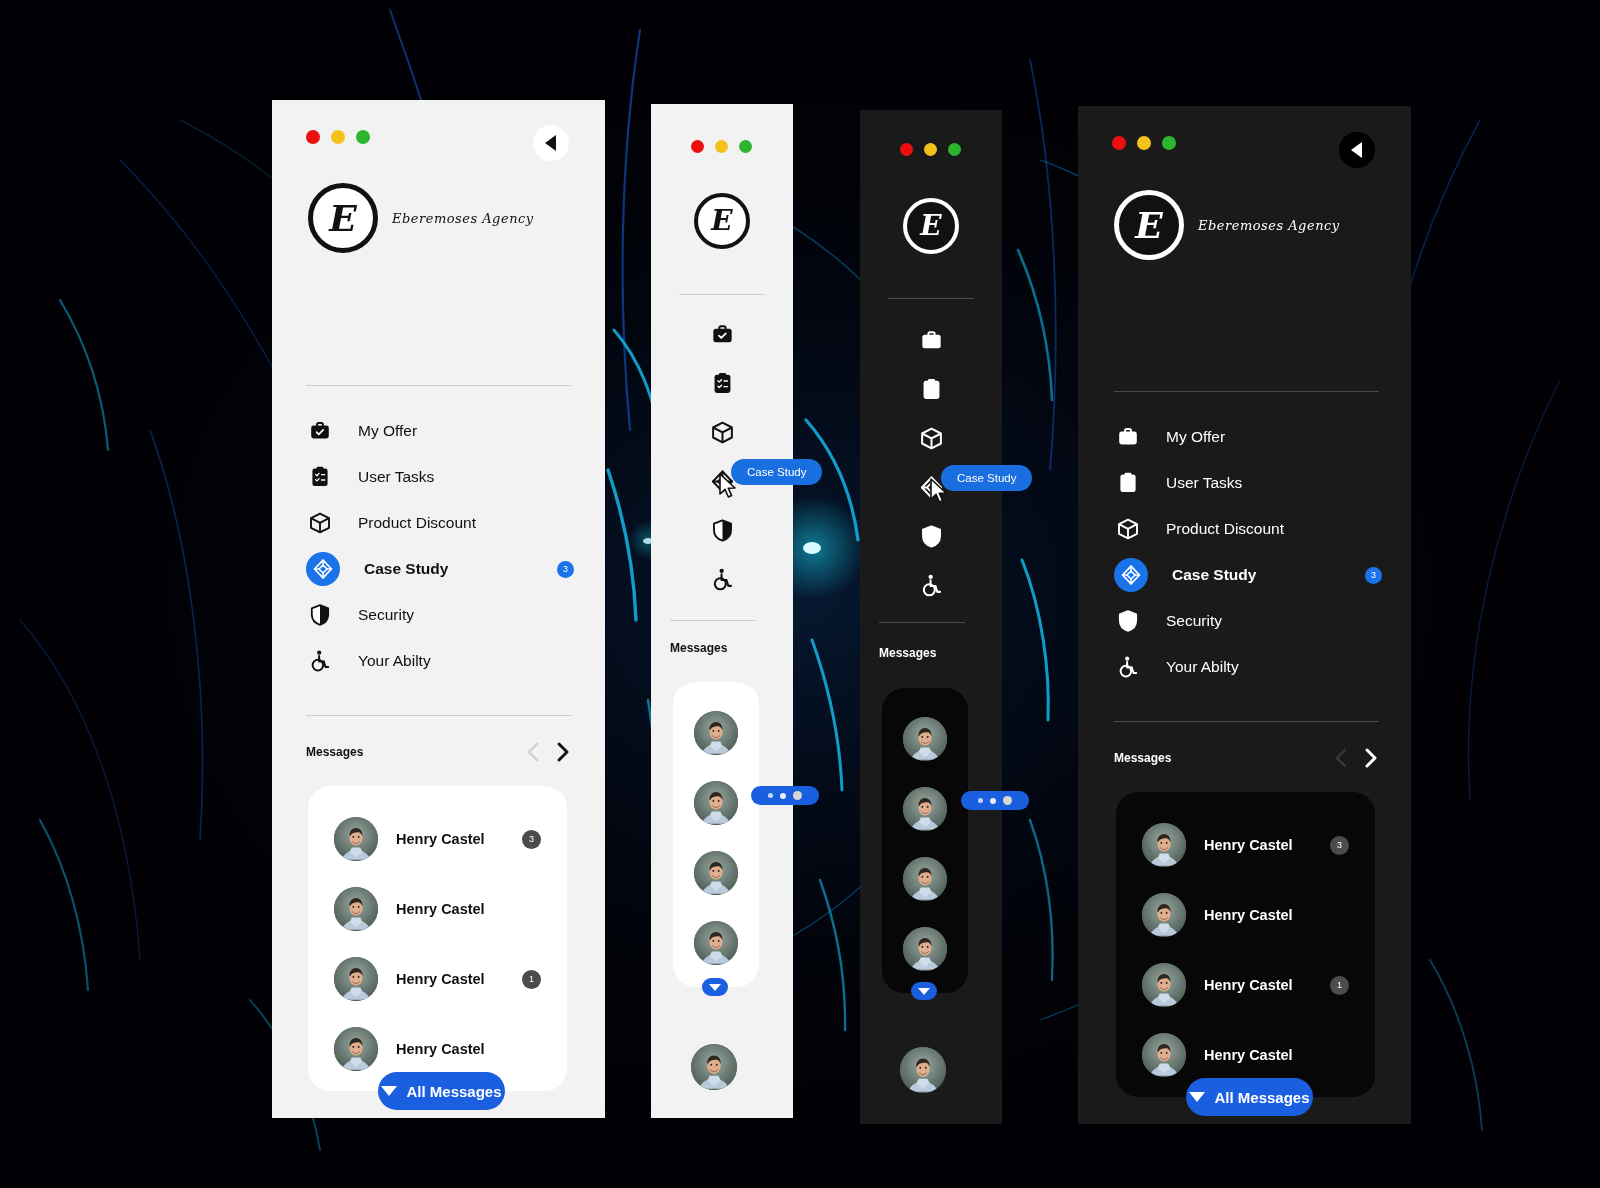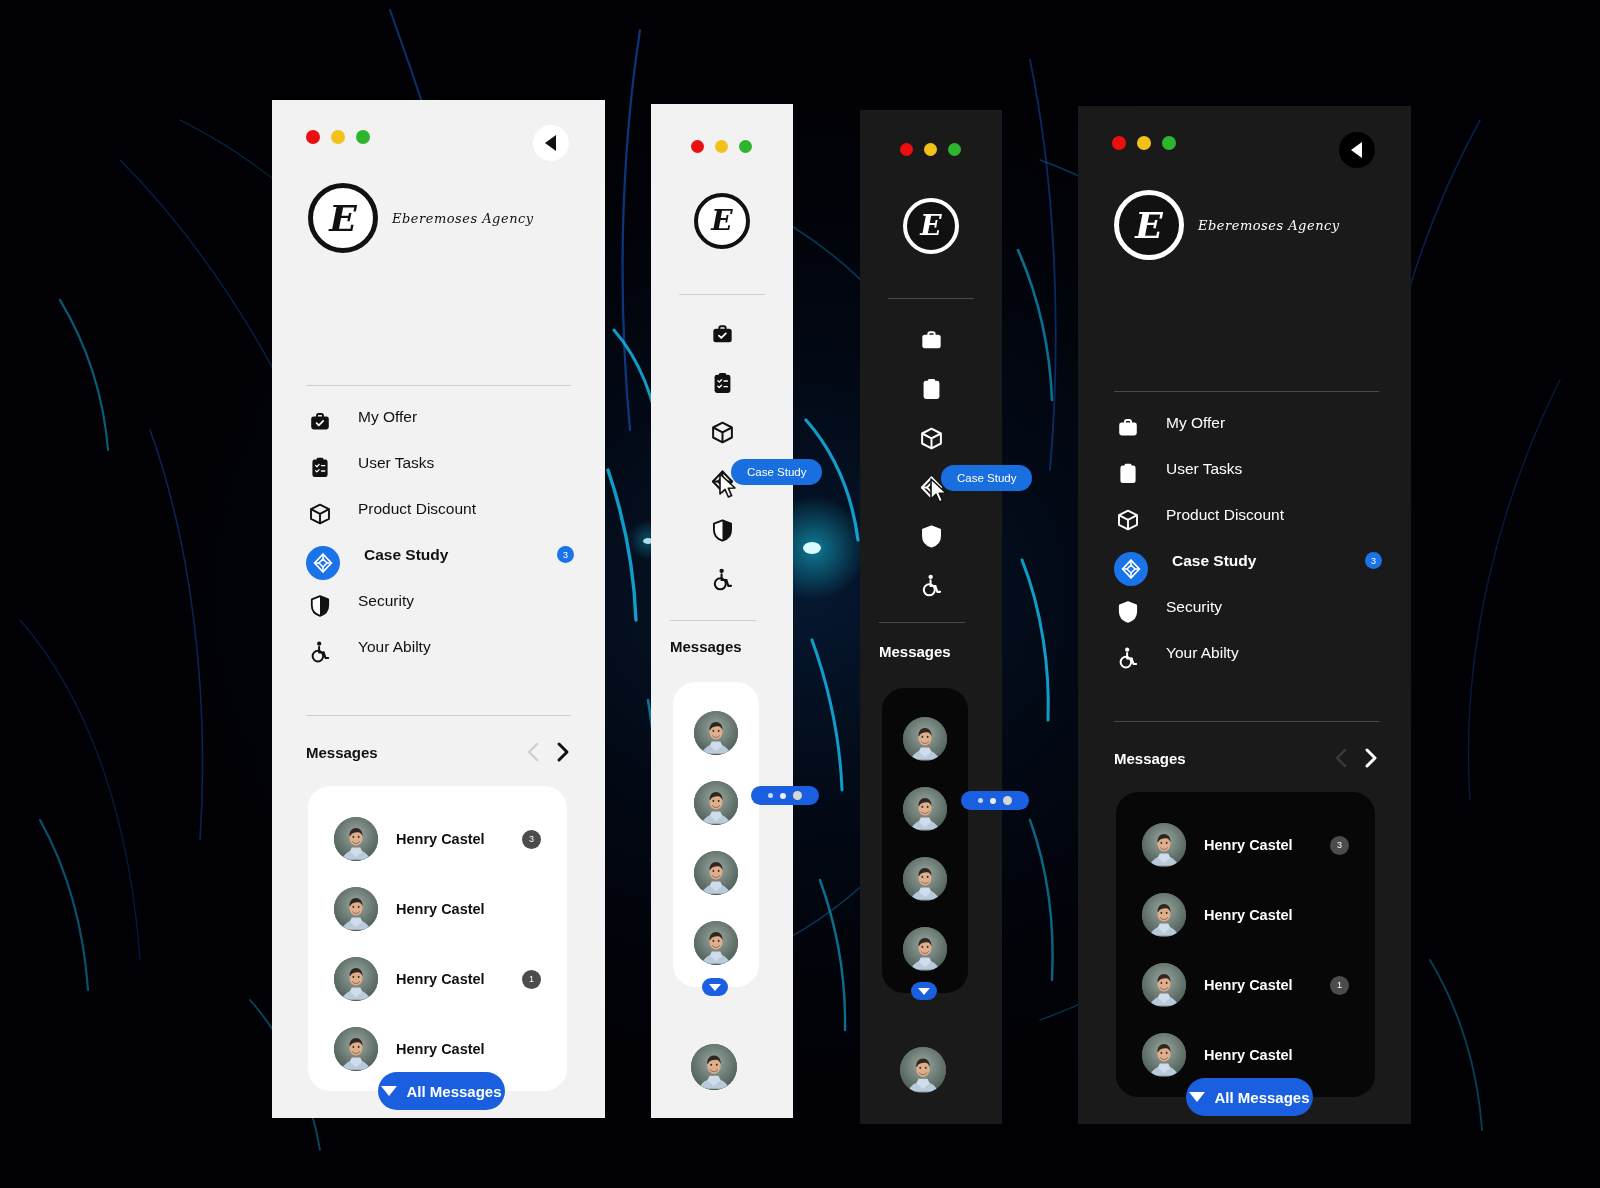--- a/index.html
+++ b/index.html
@@ -59,7 +59,7 @@
 
   
   .nav{display:flex;flex-direction:column;}
-  .nav-item{display:flex;align-items:flex-start;box-sizing:border-box;position:relative;}
+  .nav-item{display:flex;align-items:center;box-sizing:border-box;position:relative;}
   .nav-ico{width:28px;height:28px;display:flex;align-items:center;justify-content:center;flex:0 0 28px;}
   .nav-ico svg{display:block;}
   .nav-label{font-size:15.5px;}

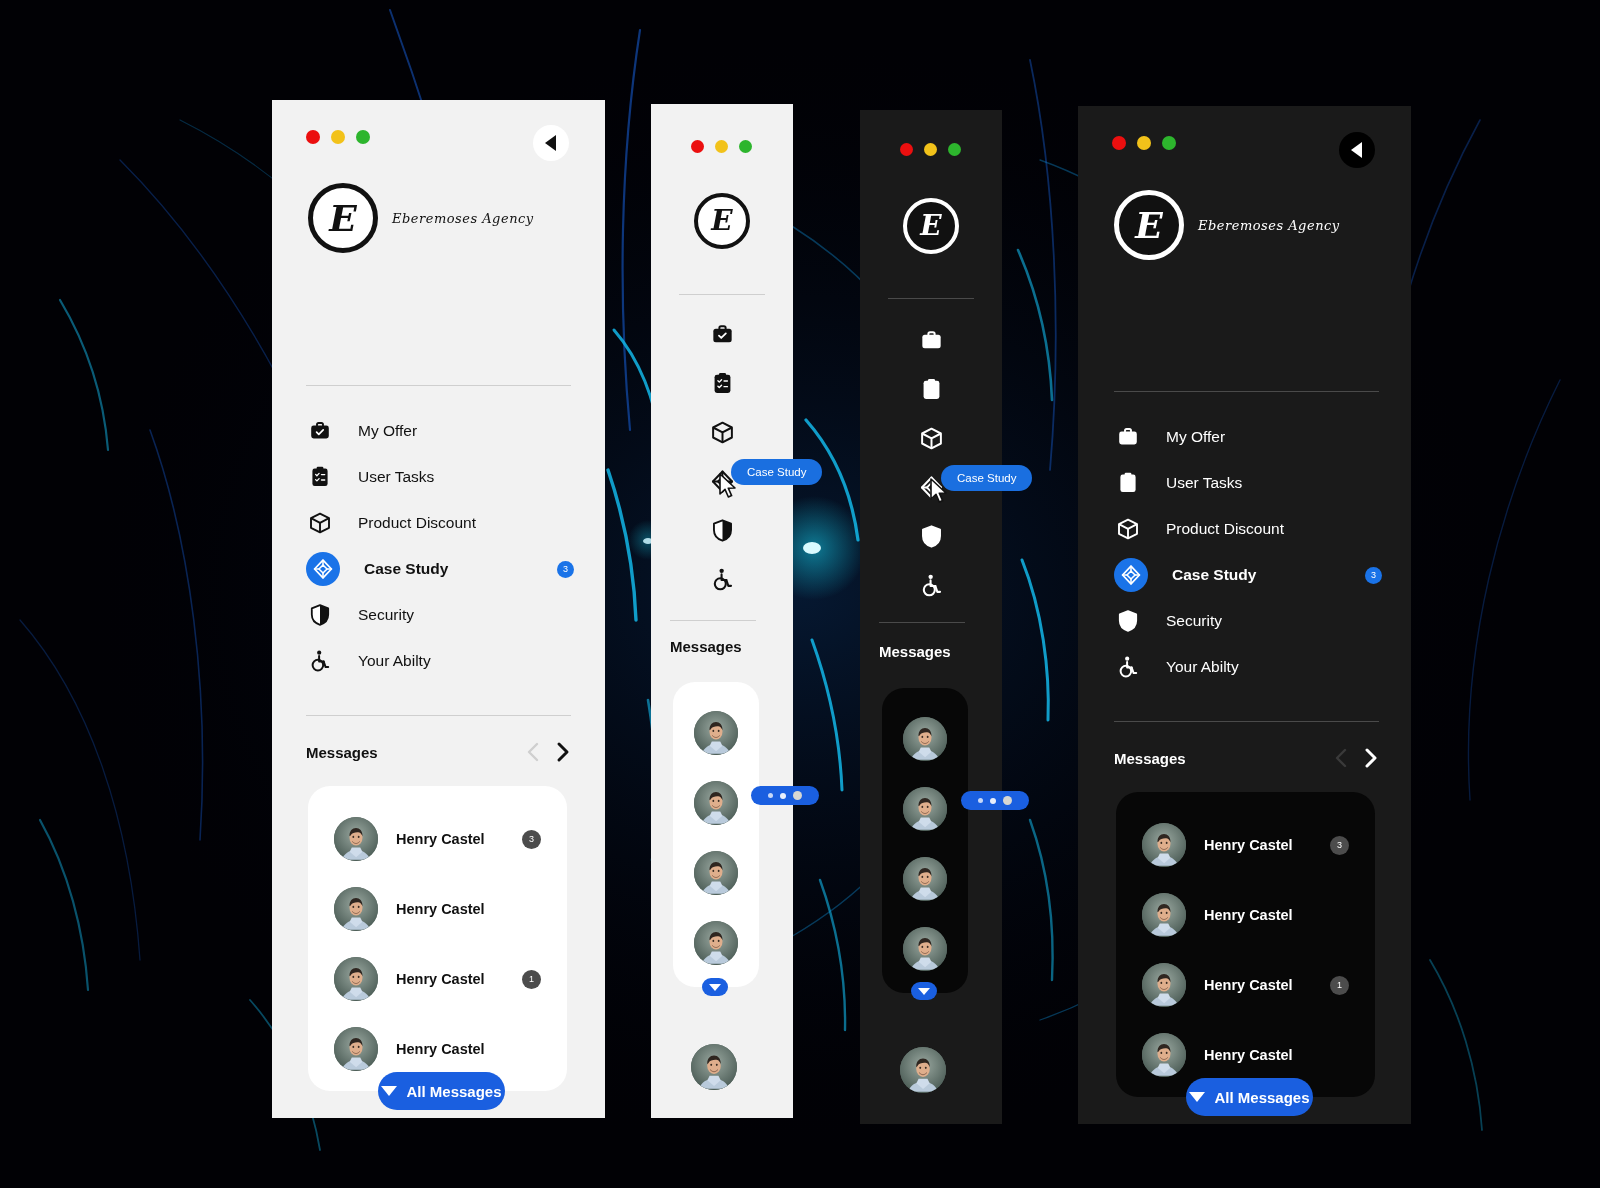--- a/index.html
+++ b/index.html
@@ -81,7 +81,7 @@
 
   
   .msg-head{display:flex;align-items:center;}
-  .msg-title{font-size:15px;font-weight:700;}
+  .msg-title{font-size:12px;font-weight:700;}
   .chev{margin-left:auto;display:flex;align-items:center;gap:14px;}
   .msg-card{border-radius:22px;box-sizing:border-box;}
   .msg-card.light{background:#fff;}

